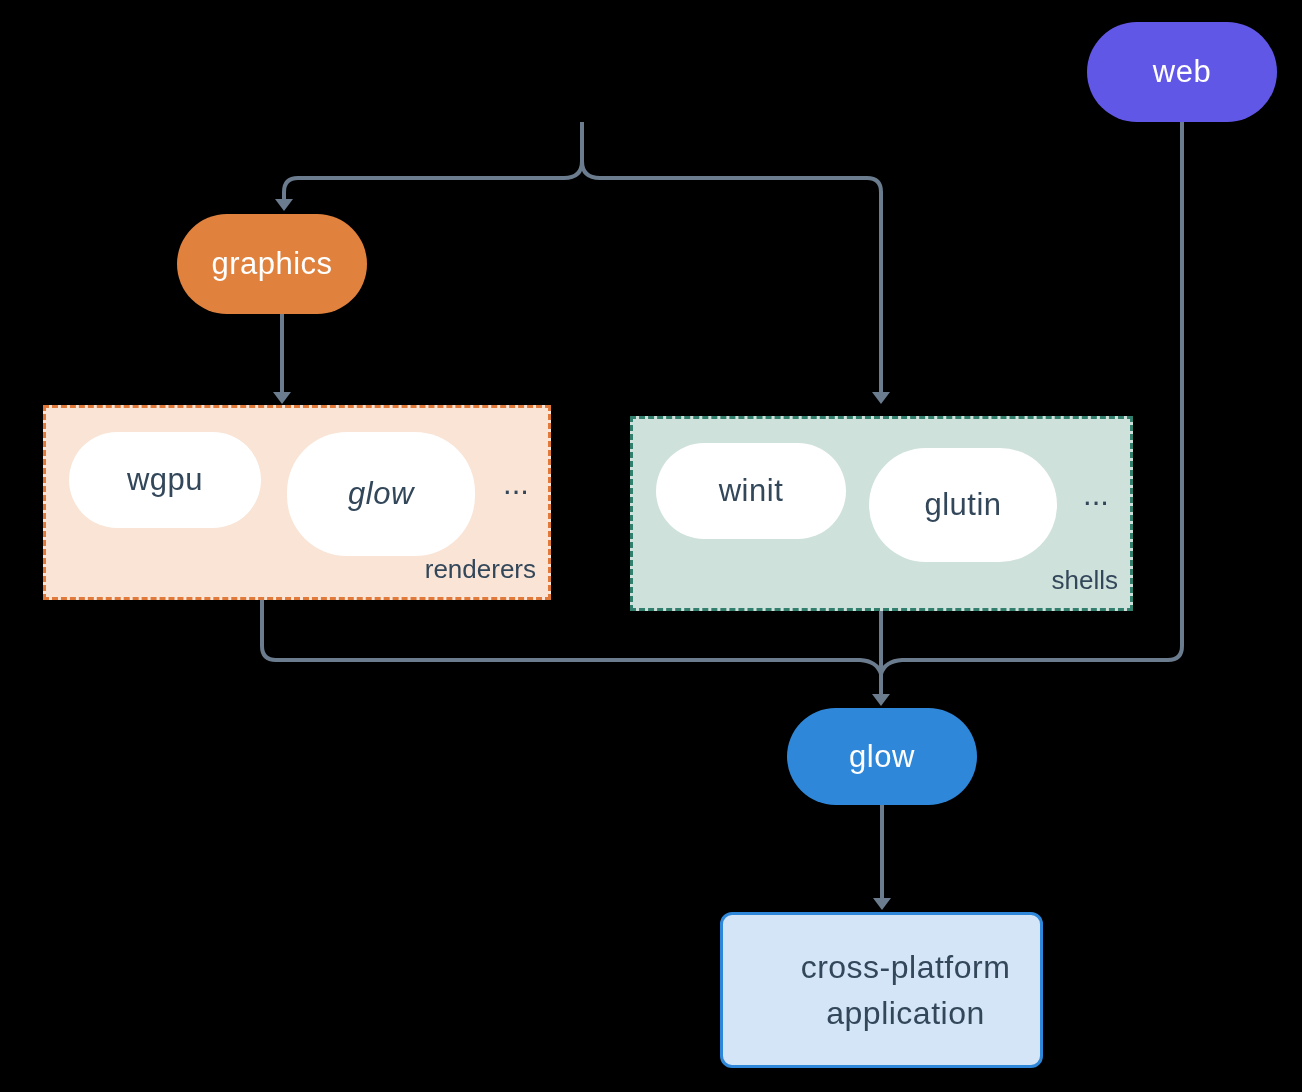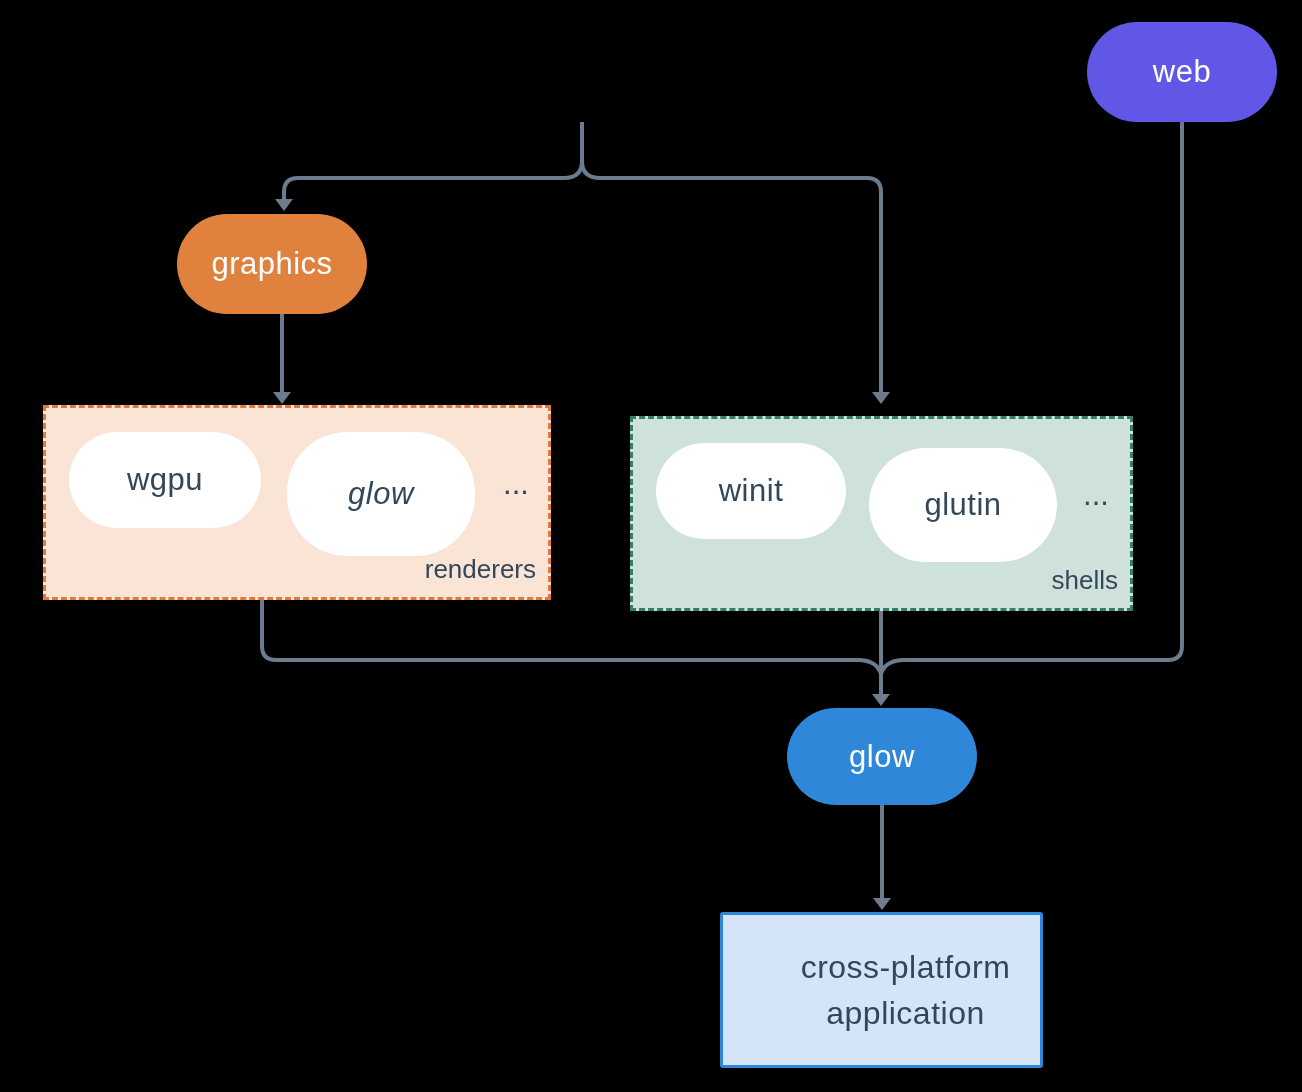--- a/index.html
+++ b/index.html
@@ -74,7 +74,7 @@
     box-sizing: border-box;
     background: #d3e5f7;
     border: 3px solid #2e87d8;
-    border-radius: 3px;
+    border-radius: 12px;
     display: flex;
     flex-direction: column;
     align-items: center;

